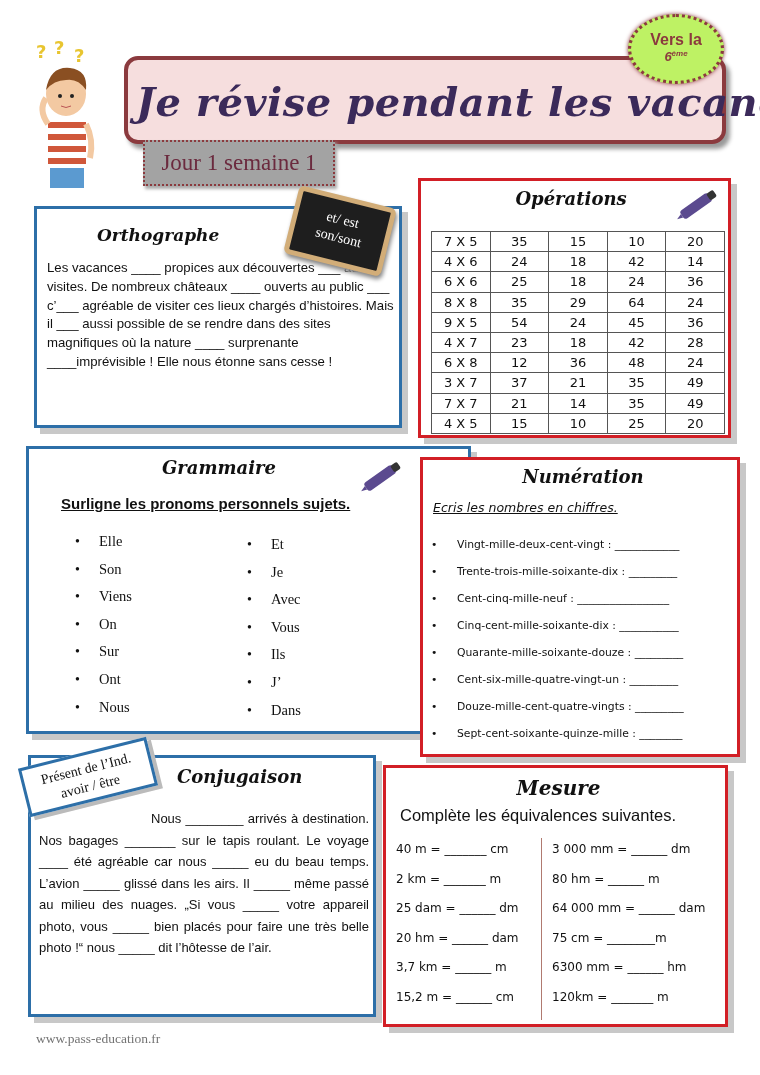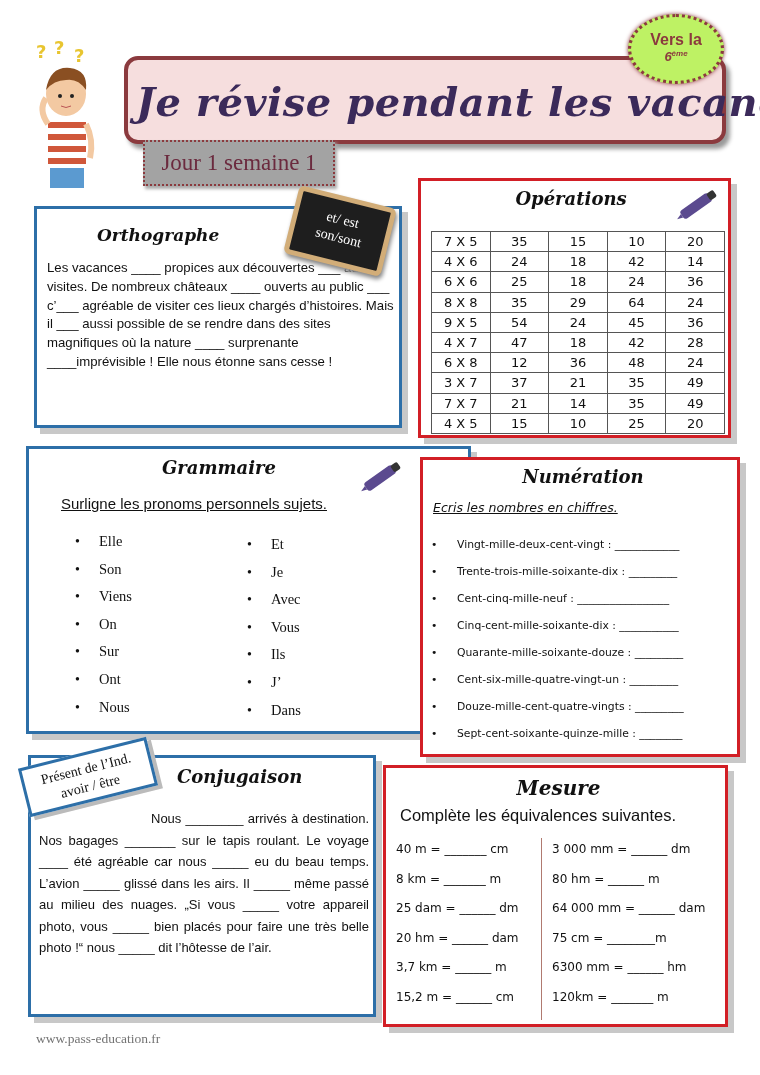--- a/index.html
+++ b/index.html
@@ -145,7 +145,7 @@
         </tr>
         <tr>
           <td>4 X 7</td>
-          <td>47</td>
+          <td>23</td>
           <td>18</td>
           <td>42</td>
           <td>28</td>

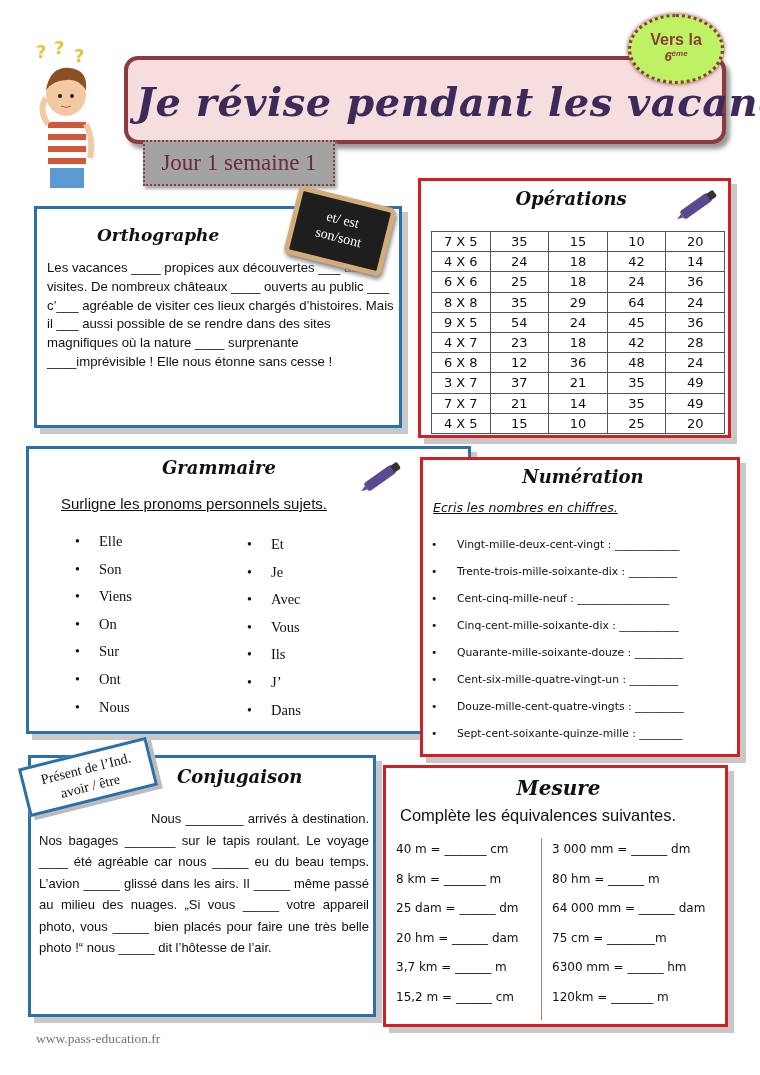--- a/index.html
+++ b/index.html
@@ -38,7 +38,7 @@
 
   .gram { left: 26px; top: 446px; width: 445px; height: 288px; }
   .gram .box-title { position: absolute; left: 0; width: 380px; top: 8px; font-size: 18px; }
-  .gram-instr { position: absolute; left: 32px; top: 46px; font-family: "Liberation Sans", sans-serif; font-size: 15px; text-decoration: underline; }
+  .gram-instr { position: absolute; left: 32px; top: 46px; font-family: "Liberation Sans", sans-serif; font-size: 15px; text-decoration: underline; font-weight: bold; }
   .gram ul { position: absolute; list-style: none; font-family: "Liberation Serif", serif; font-size: 14.5px; }
   .gram li { height: 27.6px; }
   .gram li .b { display: inline-block; width: 24px; font-size: 14px; }

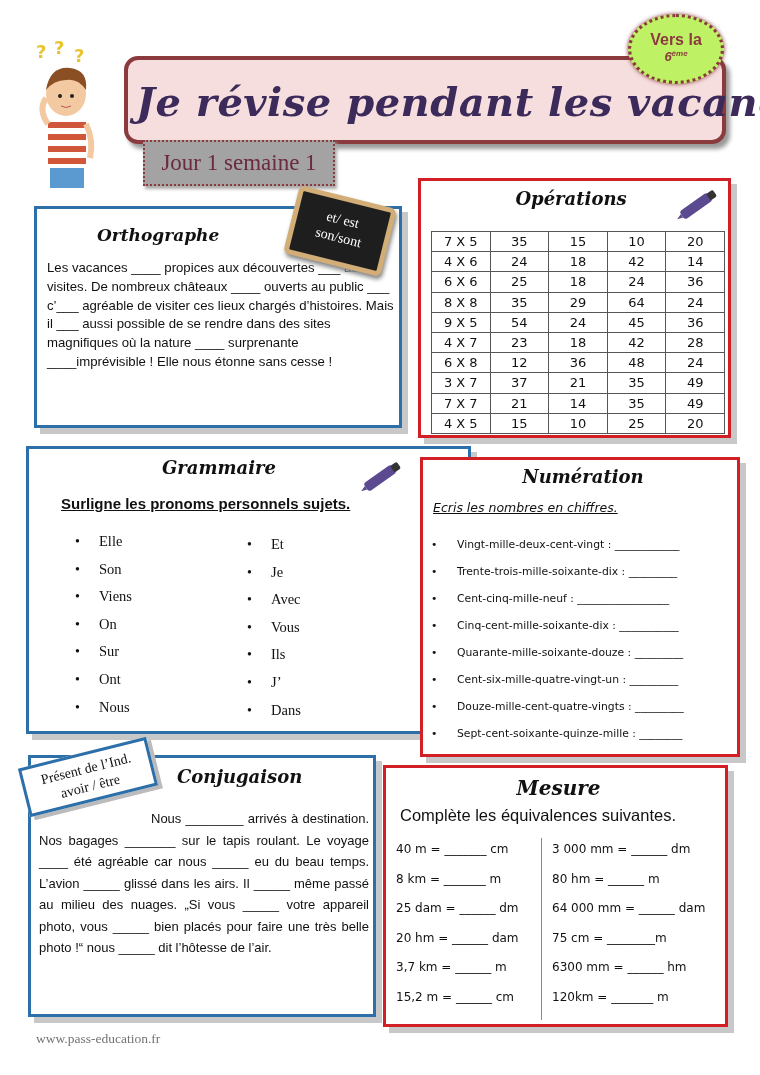--- a/index.html
+++ b/index.html
@@ -236,7 +236,7 @@
   <div class="mes-divider"></div>
   <div class="mes-col" style="left:10px;" id="mes-left">
       <div>40 m = _______ cm</div>
-      <div>8 km = _______ m</div>
+      <div>2 km = _______ m</div>
       <div>25 dam = ______ dm</div>
       <div>20 hm = ______ dam</div>
       <div>3,7 km = ______ m</div>

